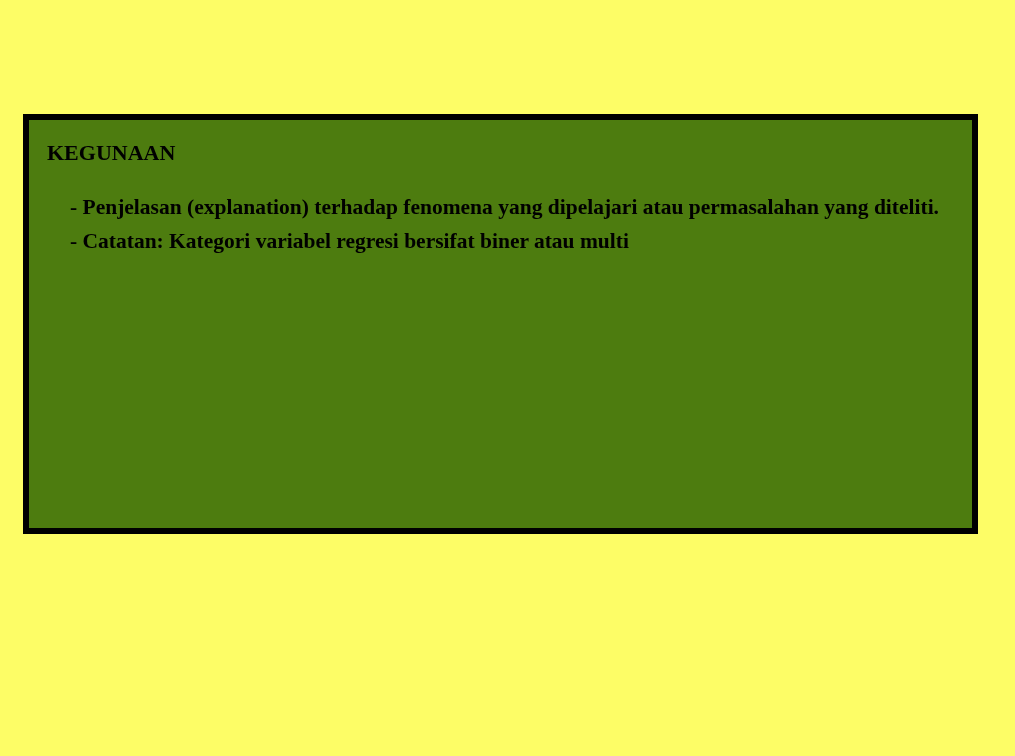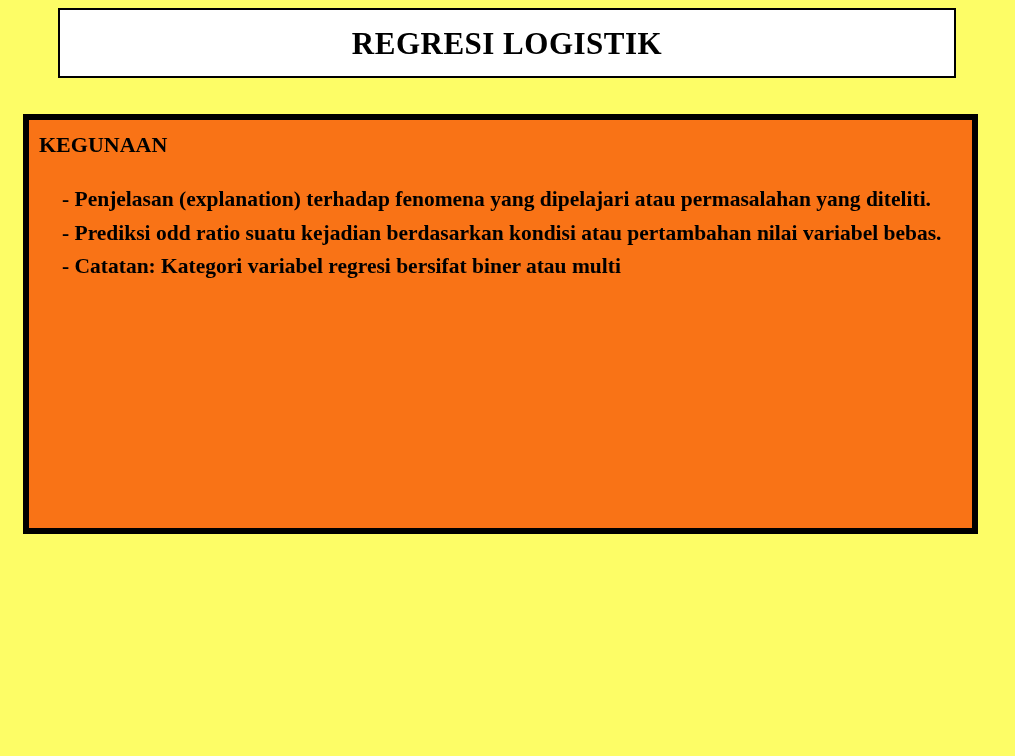--- a/index.html
+++ b/index.html
@@ -98,9 +98,6 @@
 
 <div class="slide">
 
-  <div class="title-box">
-    <div class="title-text">REGRESI LOGISTIK</div>
-  </div>
 
   <div class="content-box">
 

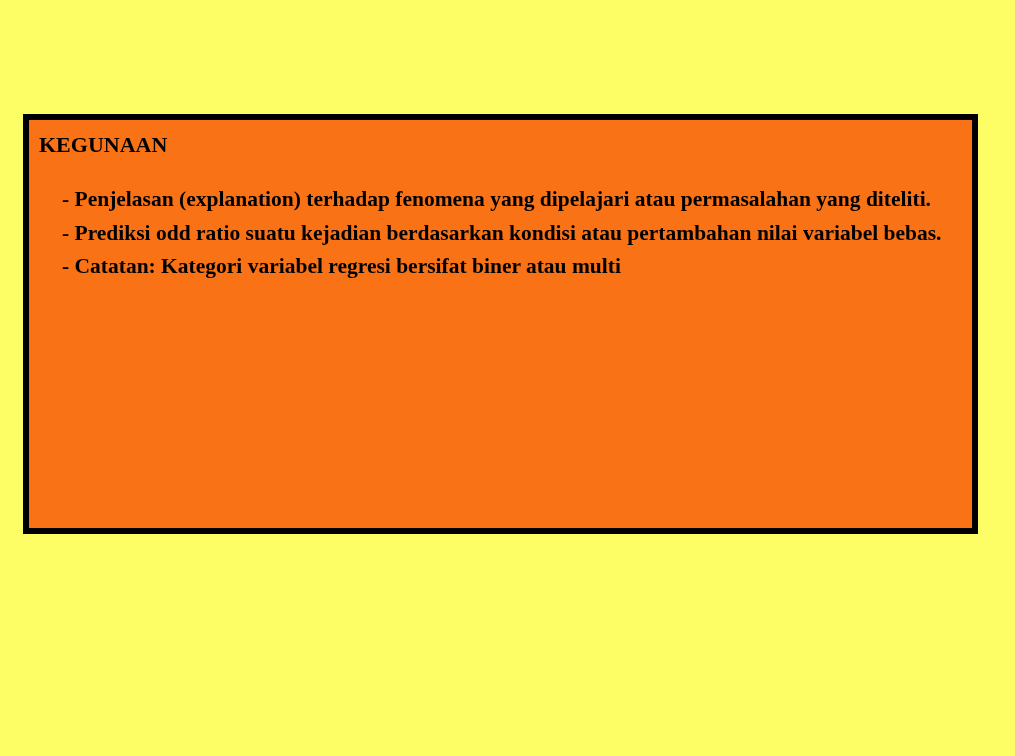--- a/index.html
+++ b/index.html
@@ -53,10 +53,10 @@
     top: 114px;
     width: 955px;
     height: 420px;
-    background: #f97316;
+    background: #4d7c0f;
     border: 6px solid #000000;
     box-sizing: border-box;
-    padding: 4px;
+    padding: 12px;
   }
 
   .heading {

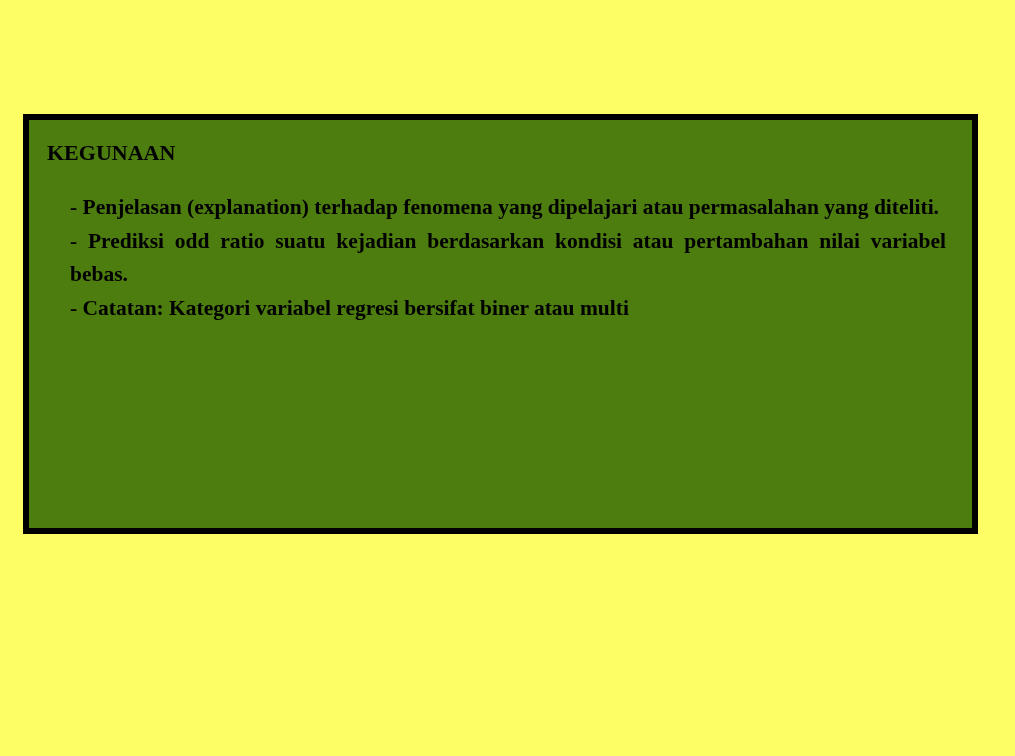--- a/index.html
+++ b/index.html
@@ -107,7 +107,6 @@
 
       <p class="para justify-last-left">-    Penjelasan (explanation) terhadap fenomena yang dipelajari atau permasalahan yang diteliti.</p>
 
-      <p class="para justify-last-left">-     Prediksi odd ratio suatu kejadian berdasarkan kondisi atau pertambahan nilai variabel bebas.</p>
 
 
       <p class="para no-justify">-  Catatan:  Kategori variabel regresi bersifat biner atau multi</p>

